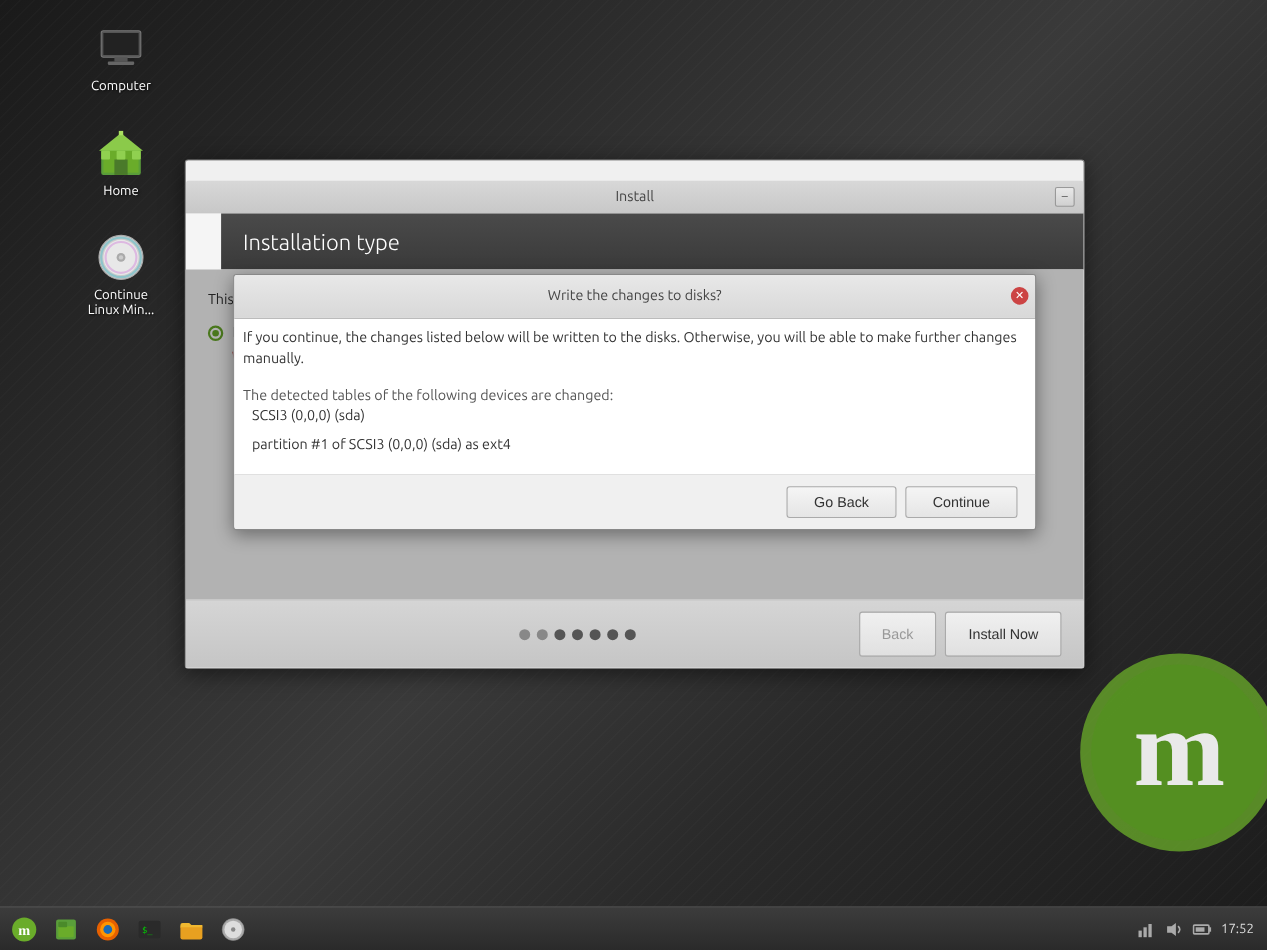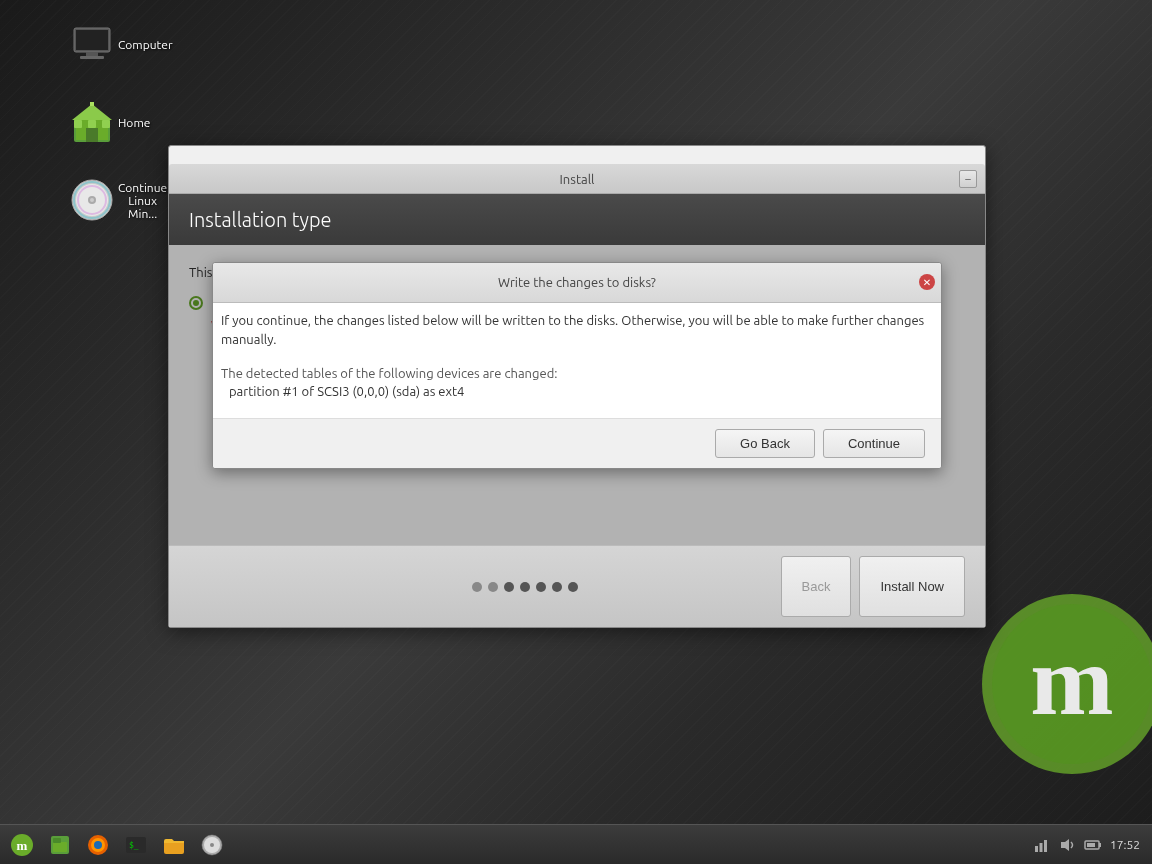--- a/index.html
+++ b/index.html
@@ -48,7 +48,7 @@
 
     .desktop-icon {
       display: flex;
-      flex-direction: row;
+      flex-direction: column;
       align-items: center;
       gap: 4px;
       cursor: pointer;

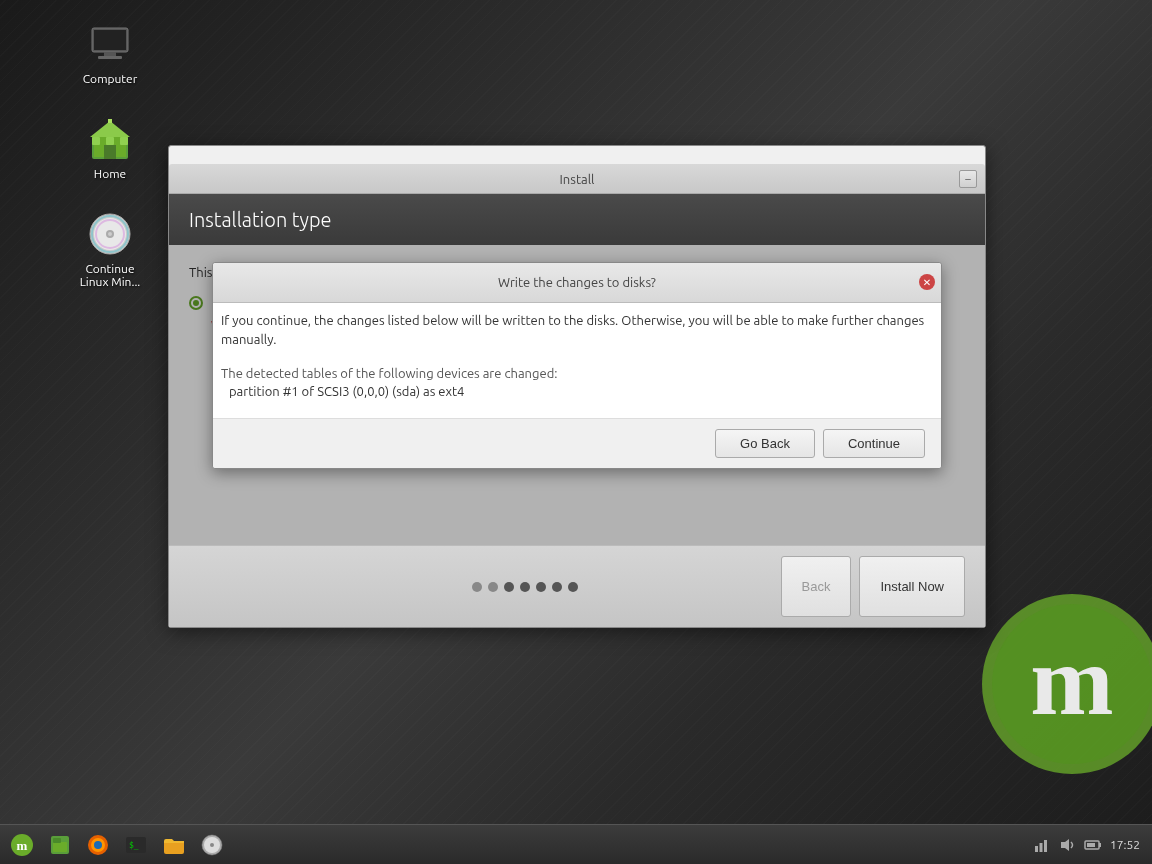--- a/index.html
+++ b/index.html
@@ -189,6 +189,7 @@
     .install-header {
       background: linear-gradient(to bottom, #4a4a4a, #3a3a3a);
       padding: 14px 20px;
+      margin-left: 32px;
     }
 
     .install-title {

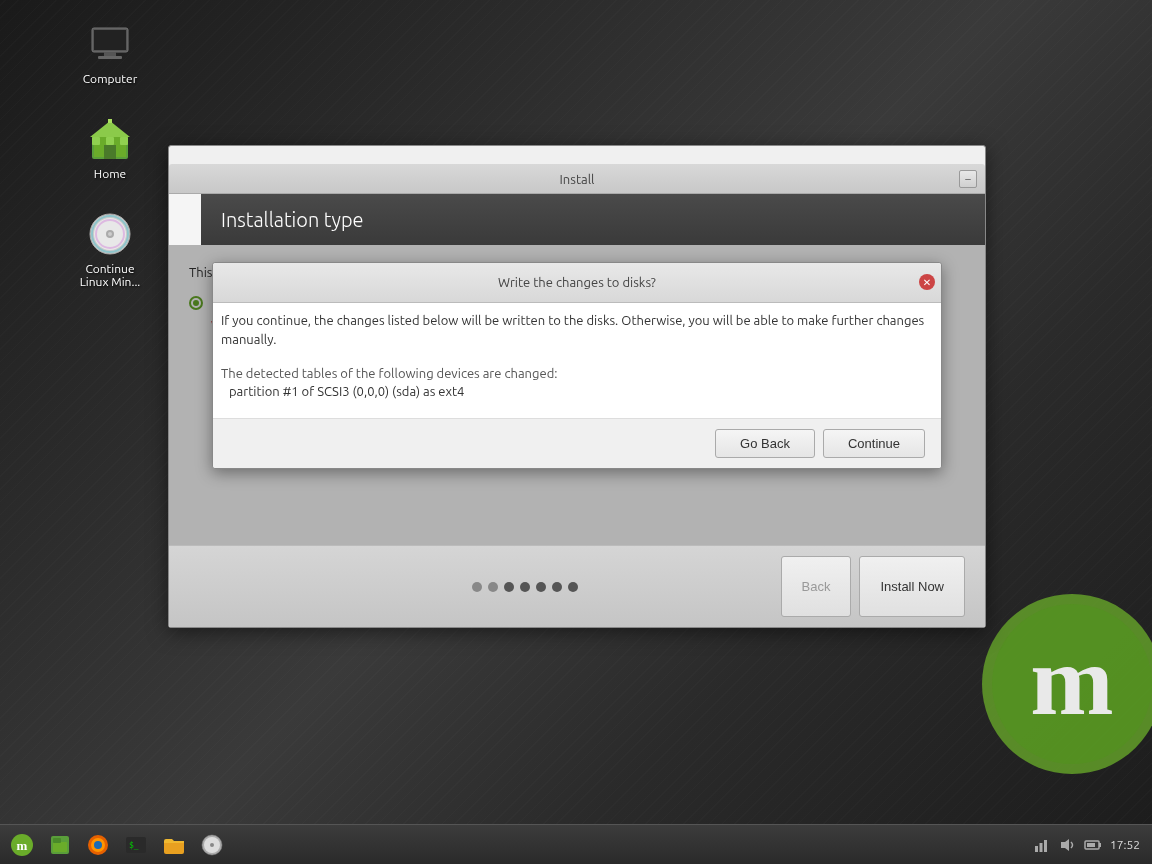--- a/index.html
+++ b/index.html
@@ -520,6 +520,7 @@
               <p class="dialog-text">If you continue, the changes listed below will be written to the disks. Otherwise, you will be able to make further changes manually.</p>
 
               <p class="dialog-section-title">The detected tables of the following devices are changed:</p>
+              <p class="dialog-item">SCSI3 (0,0,0) (sda)</p>
 
               <p class="dialog-item">partition #1 of SCSI3 (0,0,0) (sda) as ext4</p>
             </div>

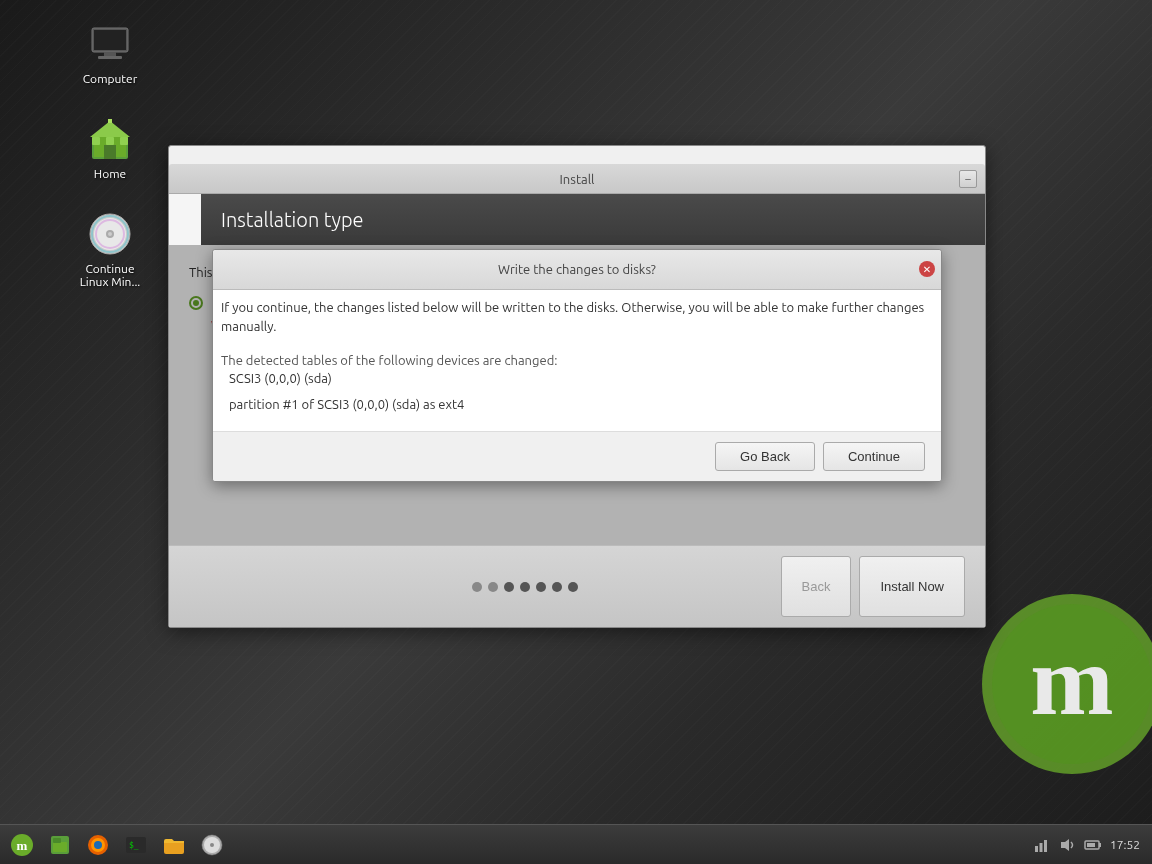--- a/index.html
+++ b/index.html
@@ -292,7 +292,7 @@
     }
 
     .btn {
-      padding: 22px 20px;
+      padding: 12px 20px;
       border-radius: 3px;
       border: 1px solid #aaa;
       background: linear-gradient(to bottom, #f0f0f0, #e0e0e0);

